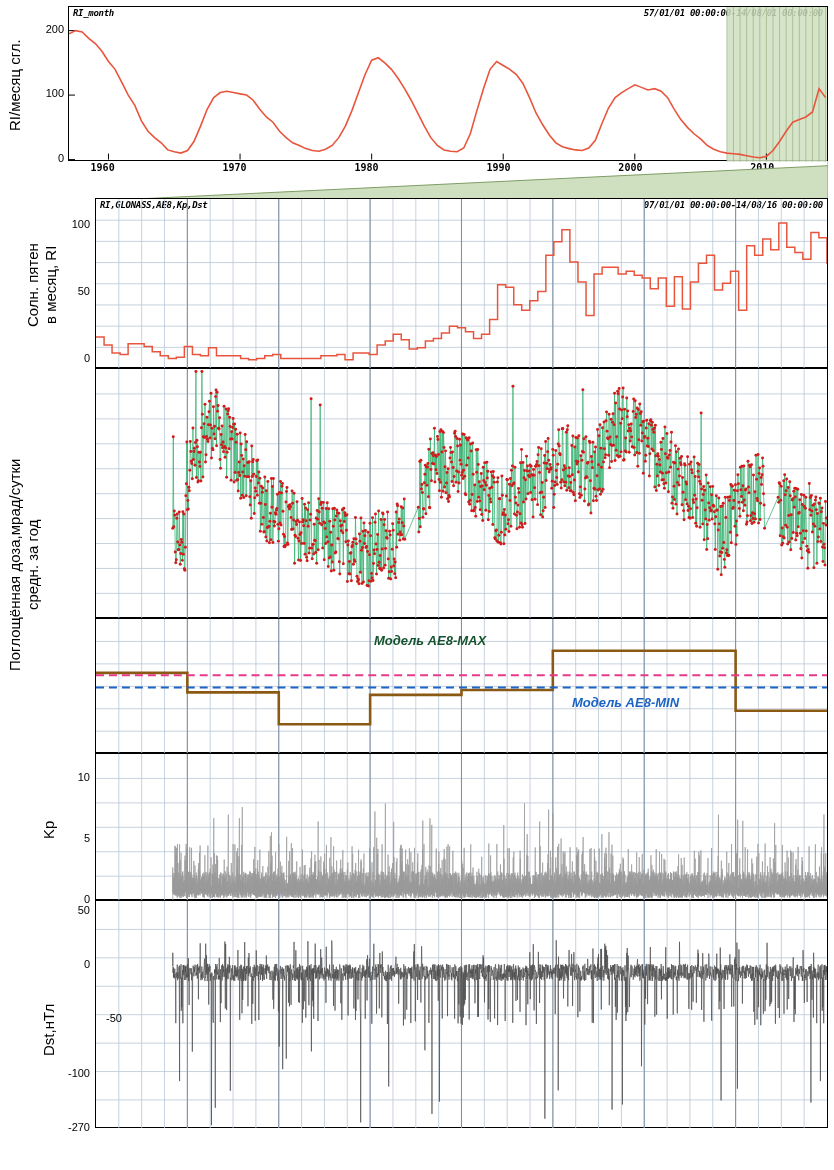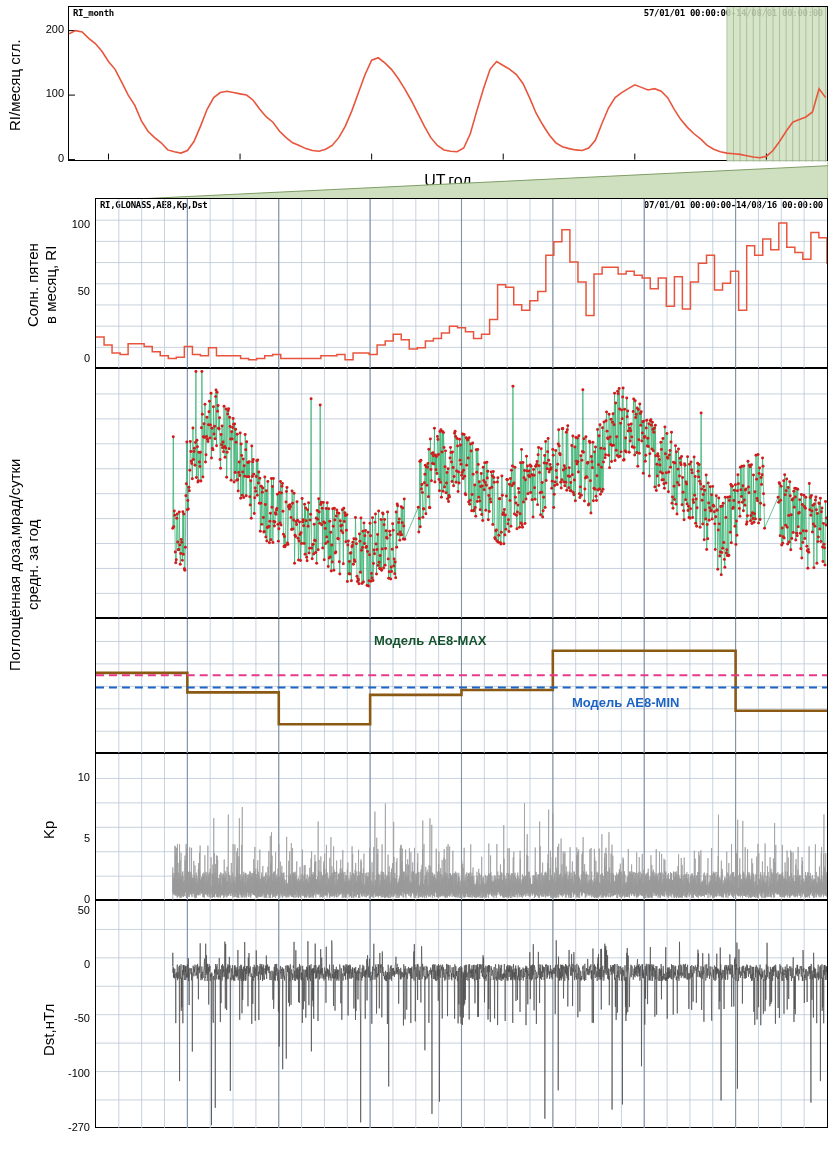--- a/index.html
+++ b/index.html
@@ -7,7 +7,7 @@
   .page{position:relative;width:834px;height:1170px;}
 
   
-  .panel{position:absolute;border:1px solid #000;background:#fff;box-sizing:border-box;}
+  .panel{position:absolute;border:1px solid #000;background:#fff;box-sizing:border-box;font-style:italic;}
   .plotarea{position:absolute;inset:0;overflow:hidden;}
   .hdr{position:absolute;top:1px;left:4px;right:4px;font-family:"DejaVu Sans Mono",monospace;
        font-size:9px;font-weight:bold;letter-spacing:-0.3px;display:flex;justify-content:space-between;

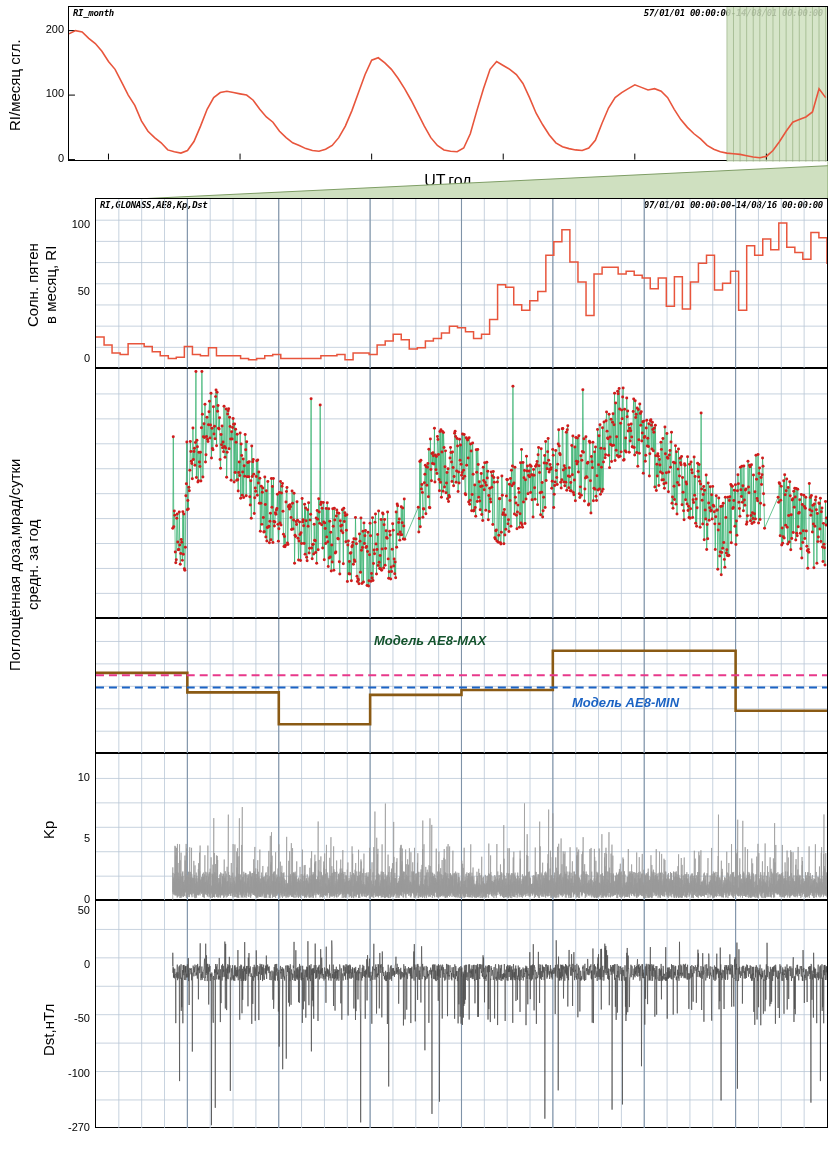--- a/index.html
+++ b/index.html
@@ -87,6 +87,14 @@
         <path d="M0.0 26.9 L6.6 23.7 L13.2 25.0 L19.8 31.5 L26.4 36.6 L33.0 44.4 L39.6 54.7 L46.2 62.5 L52.8 75.4 L59.4 88.3 L66.0 98.7 L72.6 114.2 L79.2 124.6 L85.8 131.0 L92.4 136.2 L99.0 143.3 L105.6 145.2 L112.2 146.5 L118.8 143.9 L125.3 134.9 L131.9 119.4 L138.5 102.6 L145.1 90.9 L151.7 85.8 L158.3 84.5 L164.9 85.8 L171.5 87.1 L178.1 88.3 L184.7 93.5 L191.3 102.6 L197.9 110.3 L204.5 115.5 L211.1 124.6 L217.7 131.0 L224.3 136.2 L230.9 138.8 L237.5 142.0 L244.1 143.9 L250.7 144.6 L257.3 142.7 L263.9 138.8 L270.5 131.0 L277.1 119.4 L283.7 103.9 L290.3 85.8 L296.9 67.7 L303.5 53.4 L310.1 50.9 L316.7 56.0 L323.3 62.5 L329.9 71.5 L336.5 81.9 L343.1 93.5 L349.7 106.5 L356.3 119.4 L362.8 131.0 L369.4 138.8 L376.0 143.3 L382.6 144.6 L389.2 145.2 L395.8 141.4 L402.4 127.1 L409.0 103.9 L415.6 81.9 L422.2 62.5 L428.8 54.7 L435.4 58.6 L442.0 62.5 L448.6 67.7 L455.2 76.7 L461.8 90.9 L468.4 106.5 L475.0 118.1 L481.6 128.4 L488.2 136.2 L494.8 140.1 L501.4 142.0 L508.0 143.3 L514.6 143.9 L521.2 141.4 L527.8 133.6 L534.4 116.8 L541.0 101.3 L547.6 90.9 L554.2 85.8 L560.8 81.9 L567.4 78.0 L574.0 80.6 L580.6 83.2 L587.2 81.9 L593.8 84.5 L600.3 90.9 L606.9 102.6 L613.5 112.9 L620.1 120.7 L626.7 127.1 L633.3 132.3 L639.9 138.8 L646.5 142.7 L653.1 145.2 L659.7 146.5 L666.3 147.2 L672.9 147.8 L679.5 149.1 L686.1 150.4 L692.7 151.1 L699.3 149.8 L705.9 143.9 L712.5 134.9 L719.1 124.6 L725.7 115.5 L732.3 112.9 L738.9 110.3 L745.5 105.2 L752.1 81.9 L758.7 90.9 " fill="none" stroke="#e8553c" stroke-width="1.6"></path>
       </svg>
   </div>
+  <div id="p-top-xlabels">
+      <div class="tick" style="left: 22.5833px; top: 0px;">1960</div>
+      <div class="tick" style="left: 154.528px; top: 0px;">1970</div>
+      <div class="tick" style="left: 286.472px; top: 0px;">1980</div>
+      <div class="tick" style="left: 418.417px; top: 0px;">1990</div>
+      <div class="tick" style="left: 550.361px; top: 0px;">2000</div>
+      <div class="tick" style="left: 682.306px; top: 0px;">2010</div>
+    </div>
   <div class="xlab" id="p-top-xtitle">UT,год</div>
 
   <svg id="connector" viewBox="0 0 760 40" preserveAspectRatio="none">

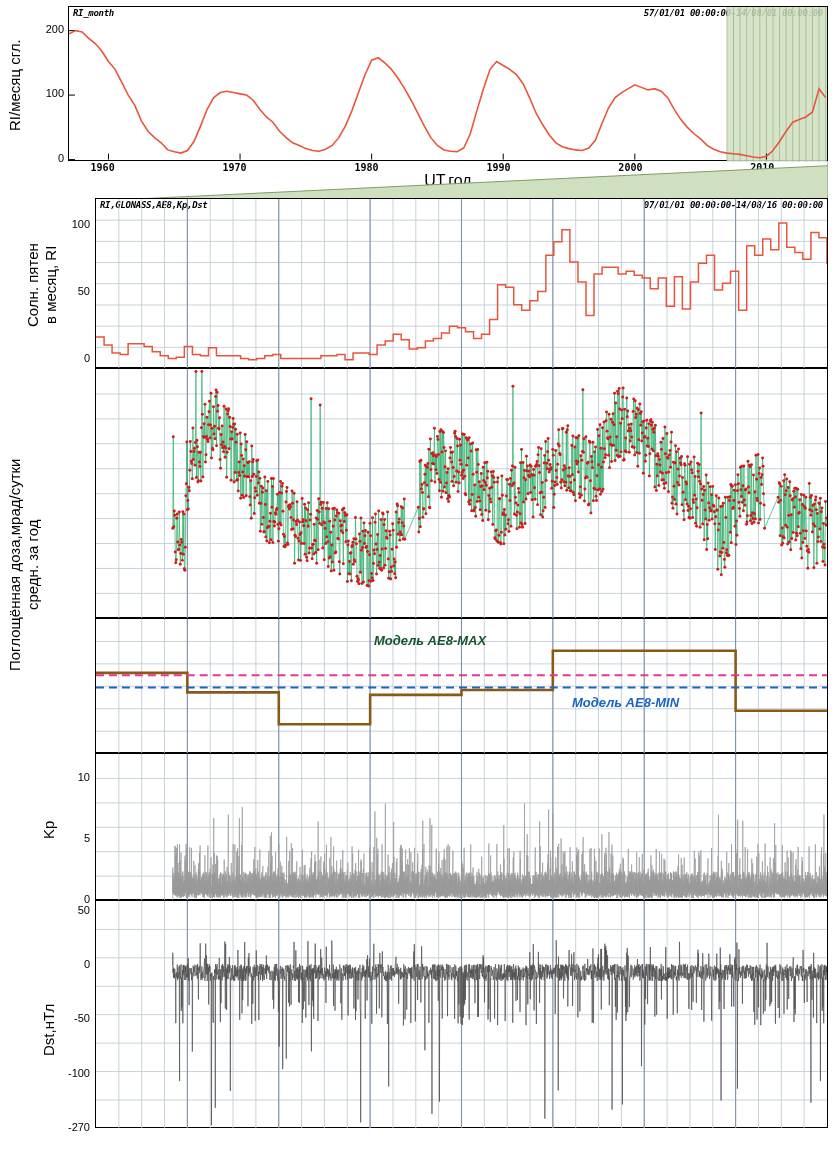--- a/index.html
+++ b/index.html
@@ -95,7 +95,6 @@
       <div class="tick" style="left: 550.361px; top: 0px;">2000</div>
       <div class="tick" style="left: 682.306px; top: 0px;">2010</div>
     </div>
-  <div class="xlab" id="p-top-xtitle">UT,год</div>
 
   <svg id="connector" viewBox="0 0 760 40" preserveAspectRatio="none">
     <polygon points="858,0 760,0 760,40 27,40" fill="#cfe0c0" stroke="#7f9e66" stroke-width="1"></polygon>

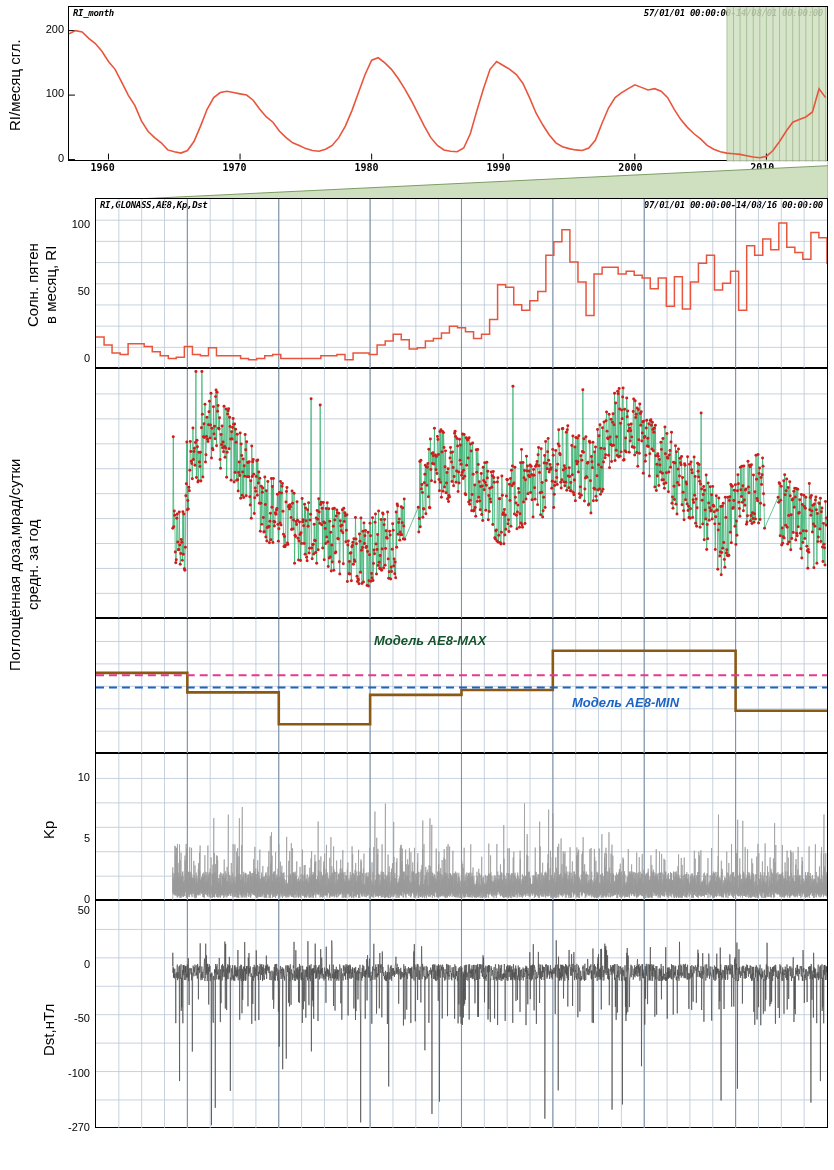--- a/index.html
+++ b/index.html
@@ -1626,7 +1626,7 @@
     <div class="ytick" style="left: 54px; top: 893px; width: 36px;">0</div>
     <div class="ytick" style="left: 44px; top: 903.857px; width: 46px;">50</div>
     <div class="ytick" style="left: 44px; top: 958.143px; width: 46px;">0</div>
-    <div class="ytick" style="left: 44px; top: 1012.43px; width: 46px;">-50</div>
+    <div class="ytick" style="left: 44px; top: 1012.43px; width: 46px; padding-left: 32px;">-50</div>
     <div class="ytick" style="left: 44px; top: 1066.71px; width: 46px;">-100</div>
     <div class="ytick" style="left: 44px; top: 1121px; width: 46px;">-270</div>
   </div>

